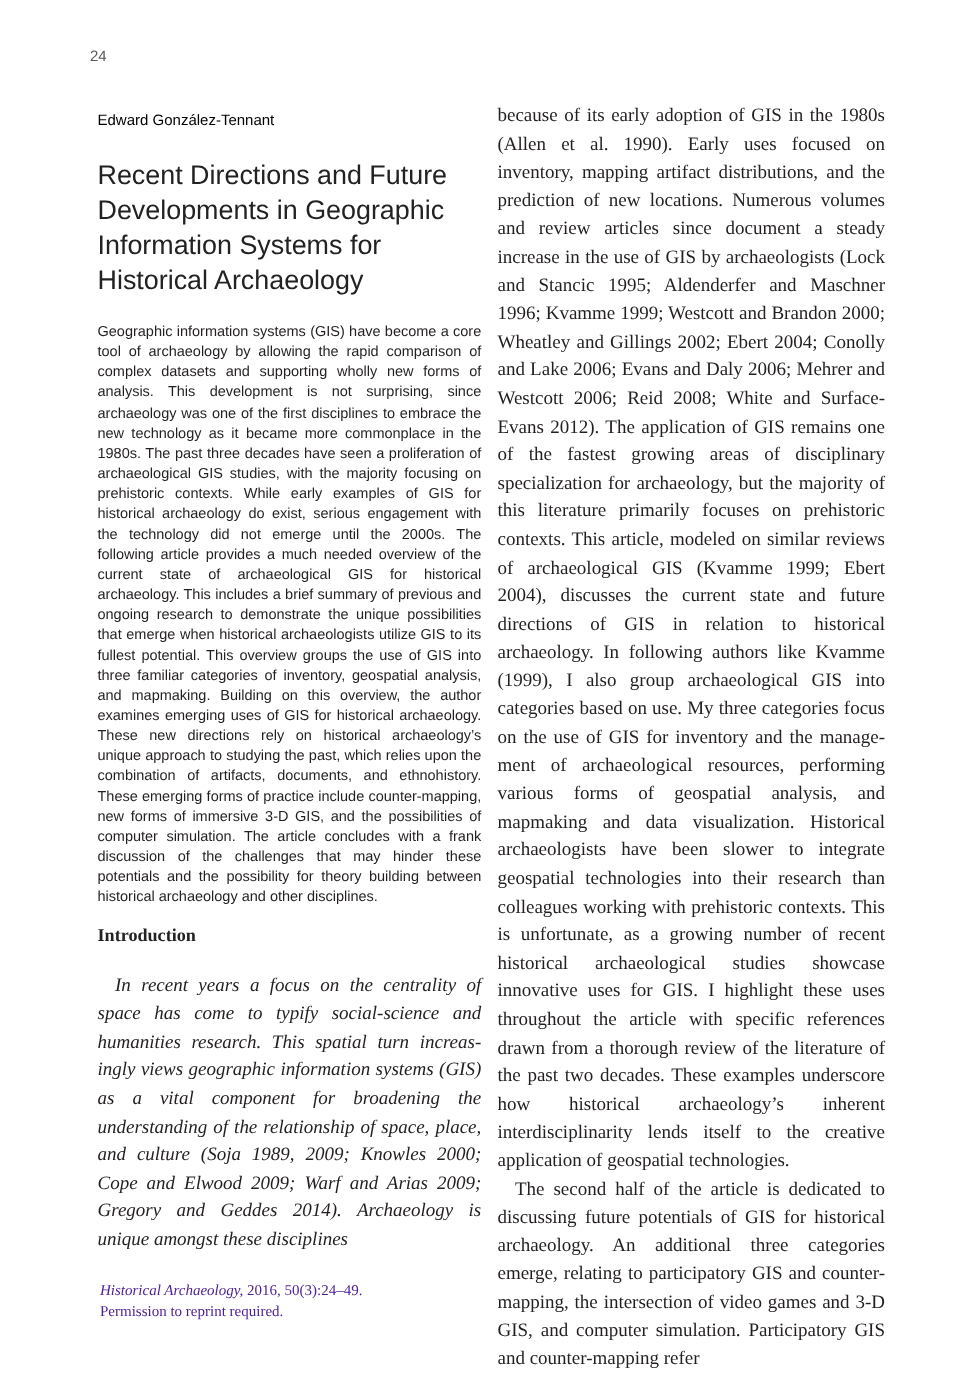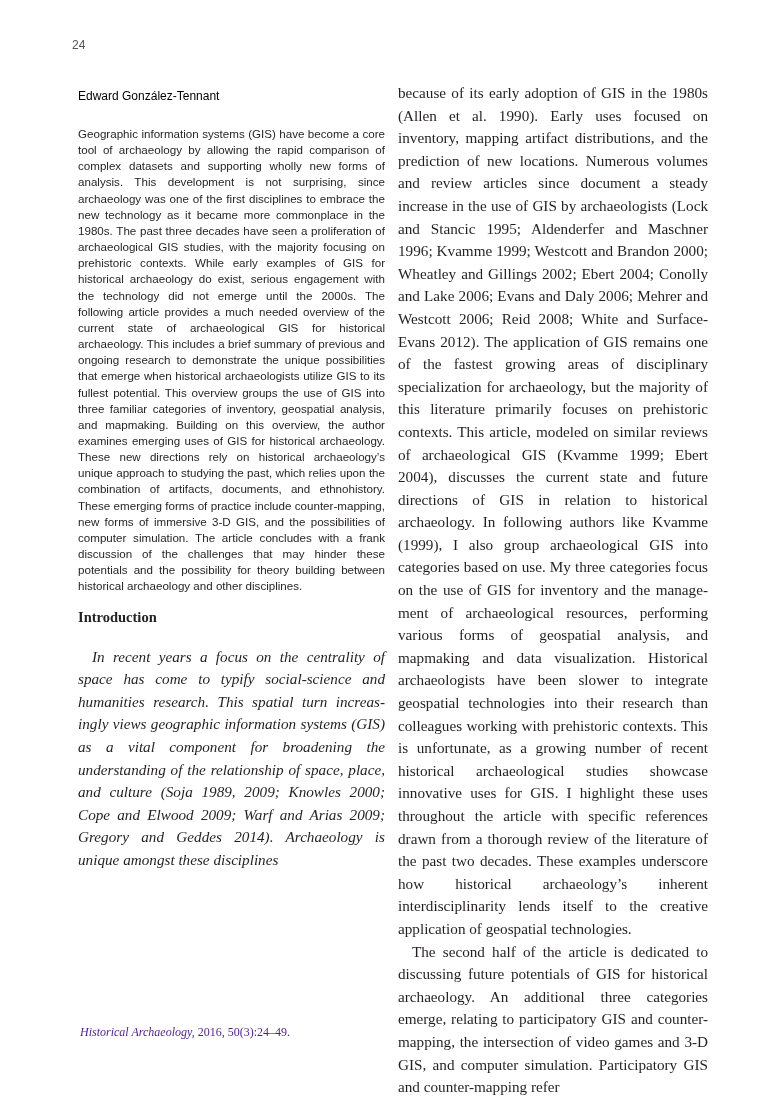--- a/index.html
+++ b/index.html
@@ -26,6 +26,7 @@
 
 <div class="left-col">
   <div class="author">Edward González-Tennant</div>
+  <h1 class="title">Recent Directions and Future Developments in Geographic Information Systems for Historical Archaeology</h1>
   <p class="abstract-text">Geographic information systems (GIS) have become a core tool of archaeology by allowing the rapid comparison of complex datasets and supporting wholly new forms of analysis. This development is not surprising, since archaeology was one of the first disciplines to embrace the new technology as it became more commonplace in the 1980s. The past three decades have seen a proliferation of archaeological GIS studies, with the majority focusing on prehistoric contexts. While early examples of GIS for historical archaeology do exist, serious engagement with the technology did not emerge until the 2000s. The following article provides a much needed overview of the current state of archaeological GIS for historical archaeology. This includes a brief summary of previous and ongoing research to demonstrate the unique possibilities that emerge when historical archaeologists utilize GIS to its fullest potential. This overview groups the use of GIS into three familiar categories of inventory, geospatial analysis, and mapmaking. Building on this overview, the author examines emerging uses of GIS for historical archaeology. These new direc­tions rely on historical archaeology’s unique approach to studying the past, which relies upon the combination of artifacts, documents, and ethnohistory. These emerging forms of practice include counter-mapping, new forms of immersive 3-D GIS, and the possibilities of computer simulation. The article concludes with a frank discussion of the challenges that may hinder these potentials and the possibility for theory building between historical archaeol­ogy and other disciplines.</p>
   <h3 class="section-heading">Introduction</h3>
   <p class="body-text first">In recent years a focus on the centrality of space has come to typify social-science and humanities research. This spatial turn increas­ingly views geographic information systems (GIS) as a vital component for broadening the understanding of the relationship of space, place, and culture (Soja 1989, 2009; Knowles 2000; Cope and Elwood 2009; Warf and Arias 2009; Gregory and Geddes 2014). Archae­ology is unique amongst these disciplines</p>

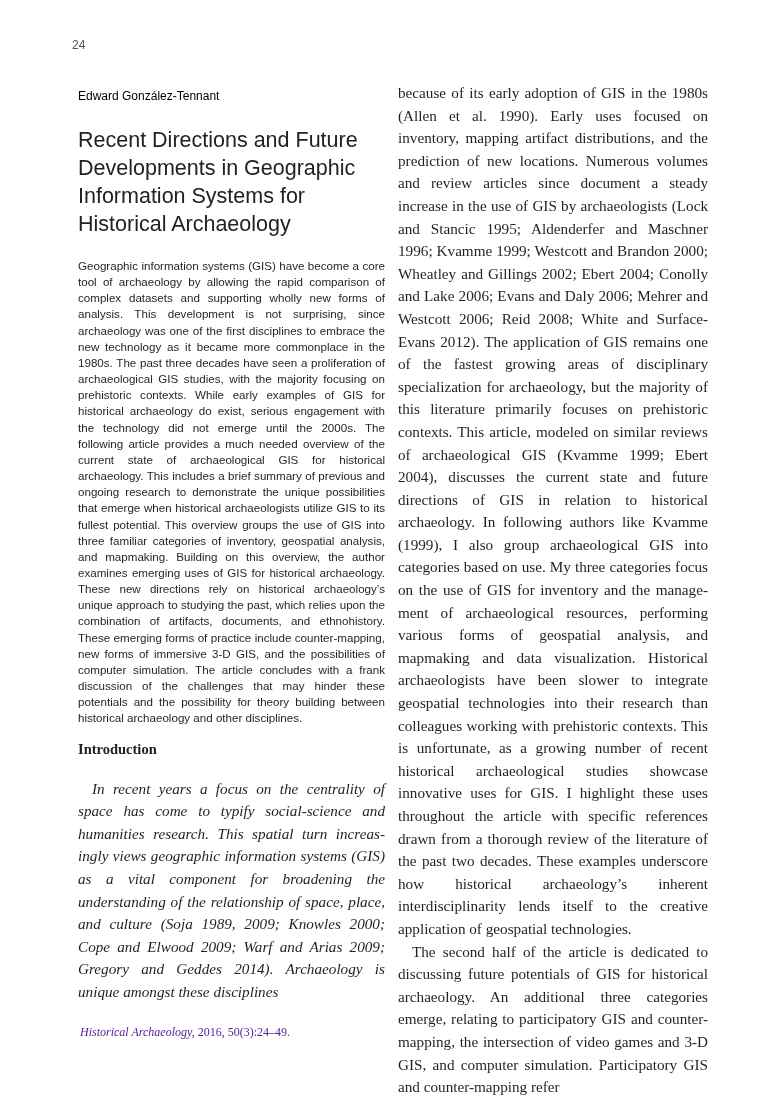--- a/index.html
+++ b/index.html
@@ -39,6 +39,7 @@
 
 <div class="footer">
   <div><span class="journal">Historical Archaeology,</span><span> 2016, 50(3):24–49.</span></div>
+  <div>Permission to reprint required.</div>
 </div>
 
 </body></html>

